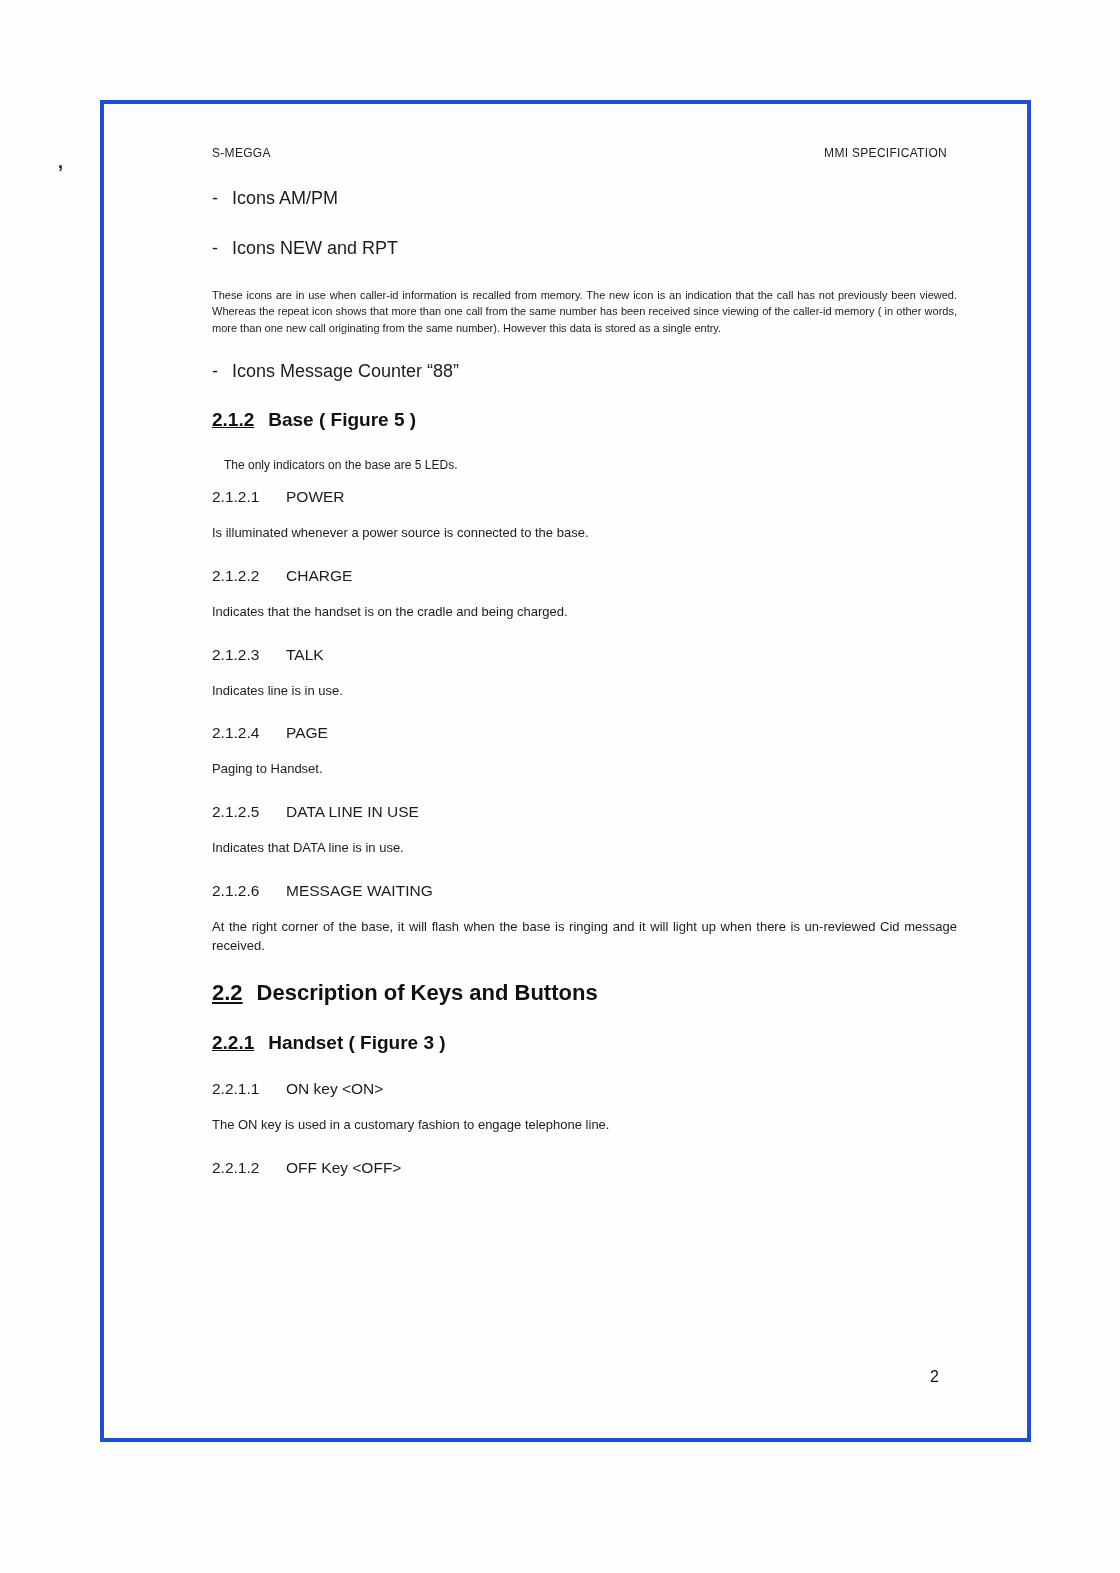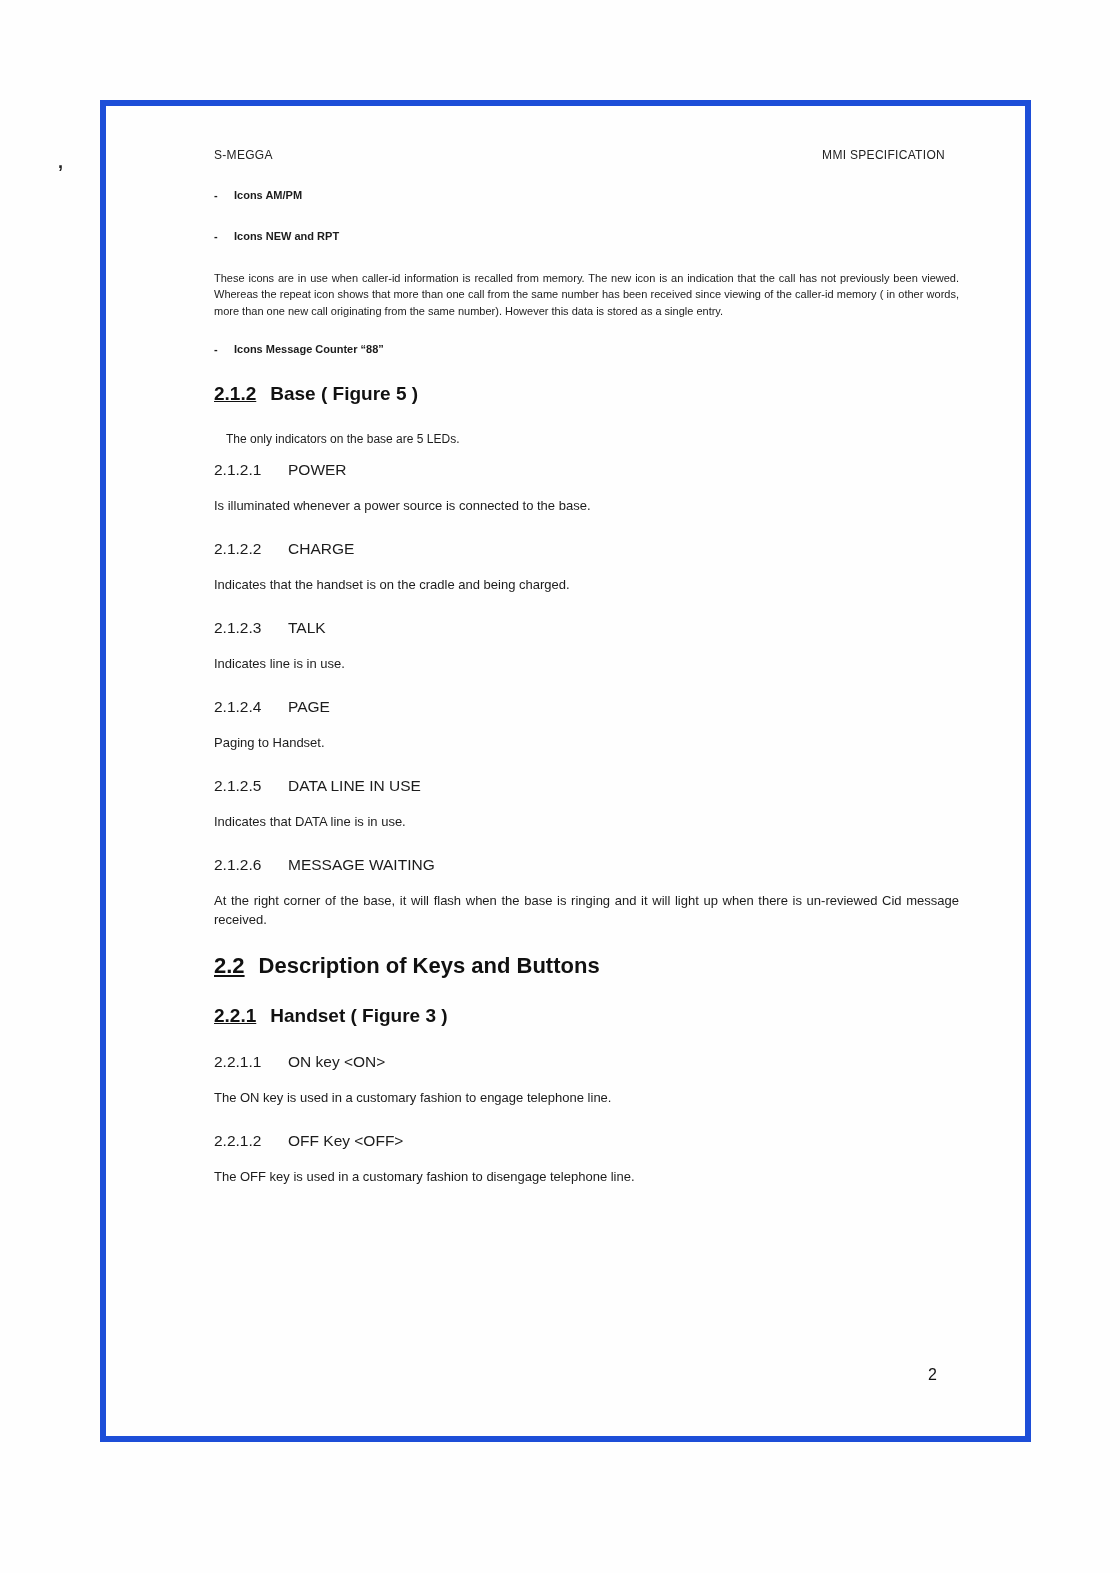--- a/index.html
+++ b/index.html
@@ -30,7 +30,7 @@
     top: 100px;
     width: 931px;
     height: 1342px;
-    border: 6px solid #1d4ed8;
+    border: 4px solid #1d4ed8;
     box-sizing: border-box;
     background: #fefefe;
   }

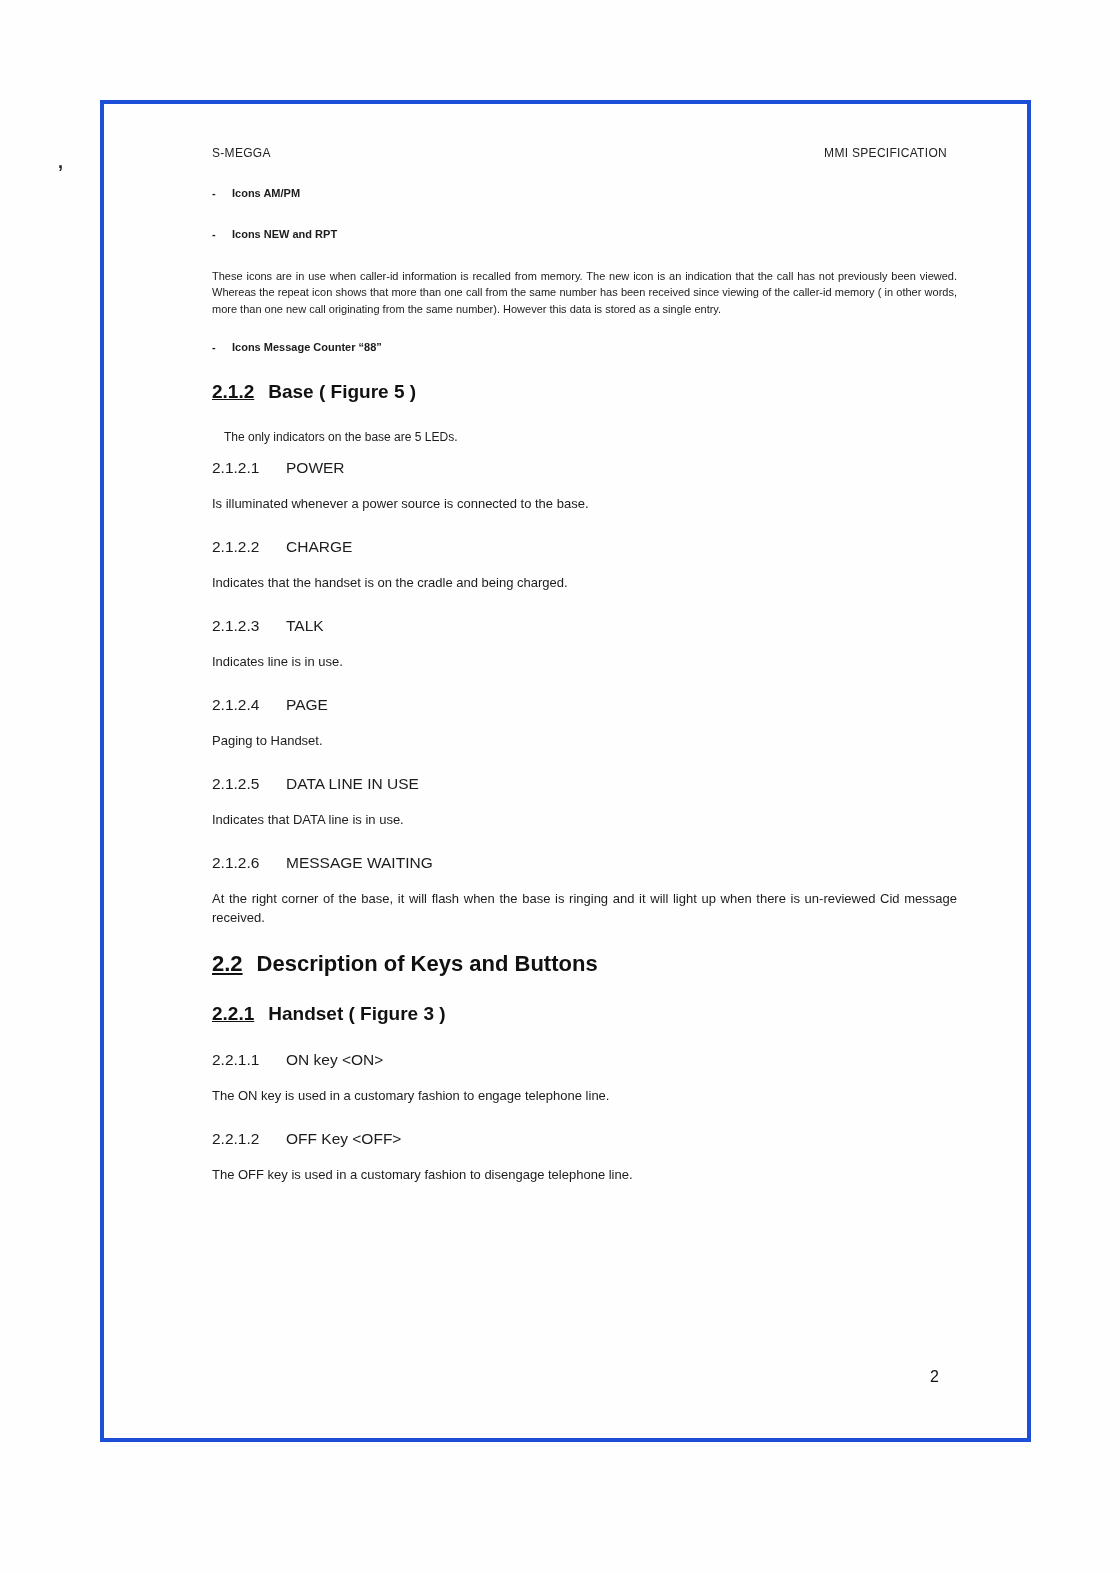--- a/index.html
+++ b/index.html
@@ -53,9 +53,8 @@
   }
   .bullet {
     margin: 0 0 26px 0;
-    font-size: 11px;
+    font-size: 18px;
     line-height: 1.35;
-    font-weight: bold;
   }
   .bullet .dash {
     display: inline-block;

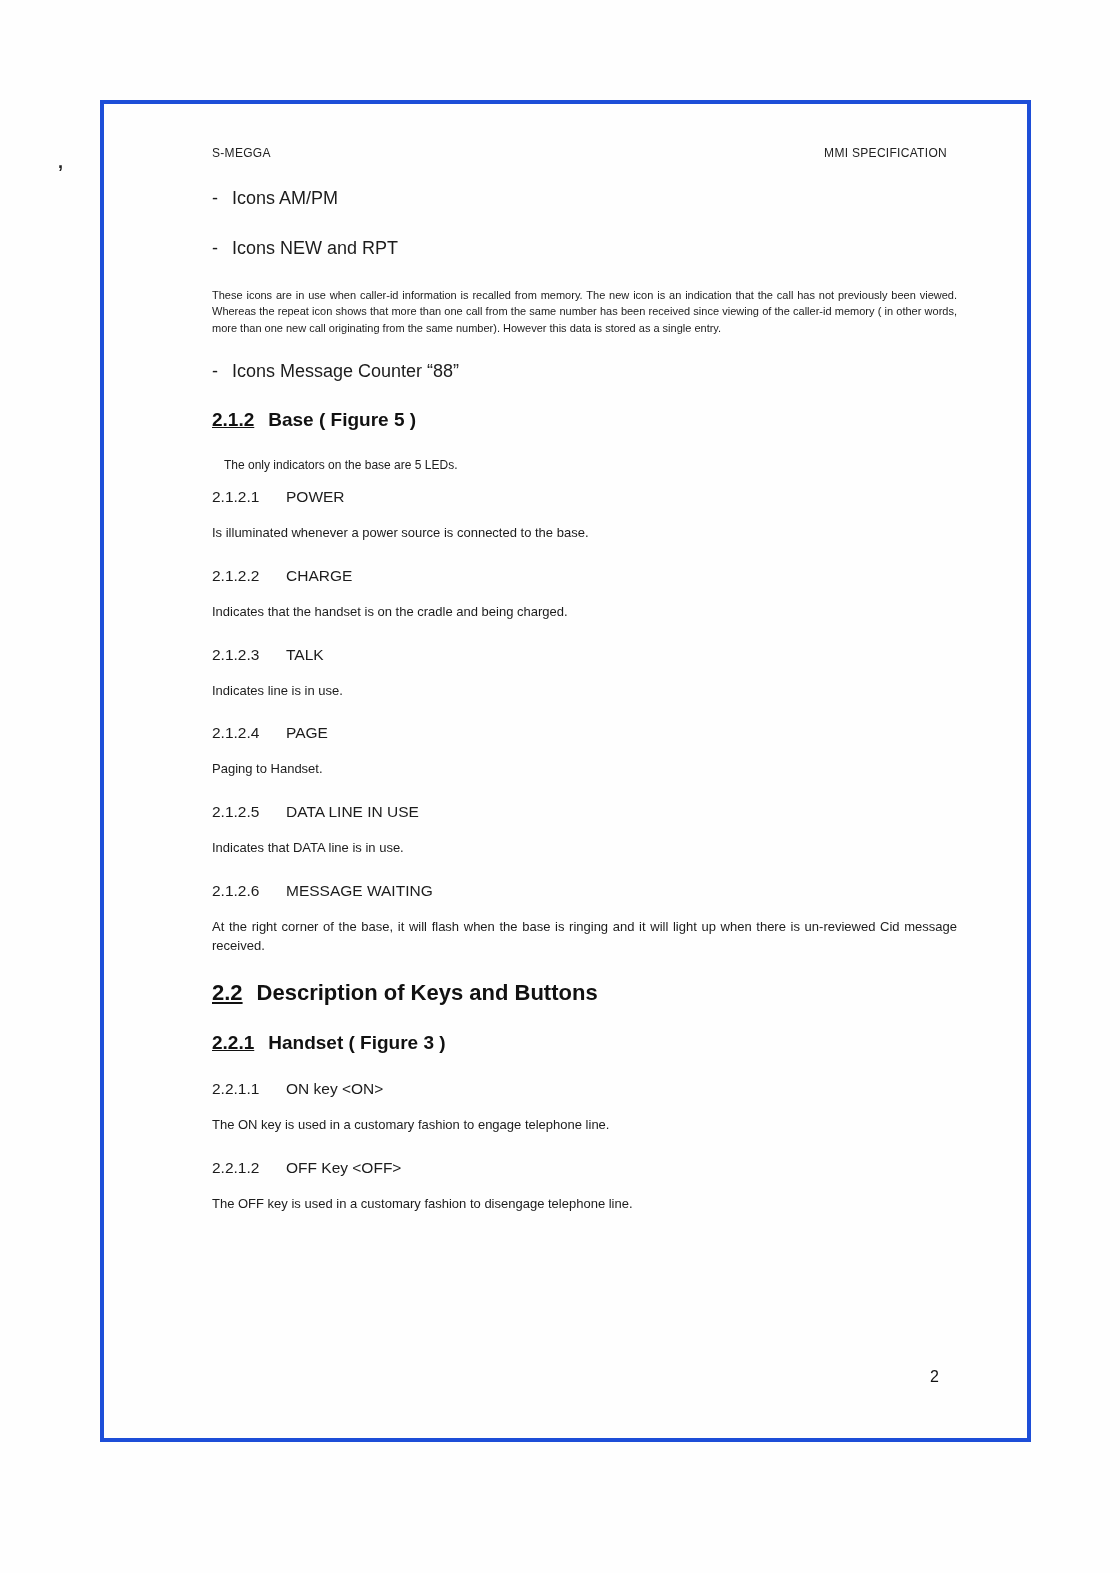--- a/index.html
+++ b/index.html
@@ -207,7 +207,6 @@
         <p class="item-heading">
           <span class="num">2.2.1.2</span><span>OFF Key &lt;OFF&gt;</span>
         </p>
-        <p class="item-body">The OFF key is used in a customary fashion to disengage telephone line.</p>
       </div>
 
     </div>

